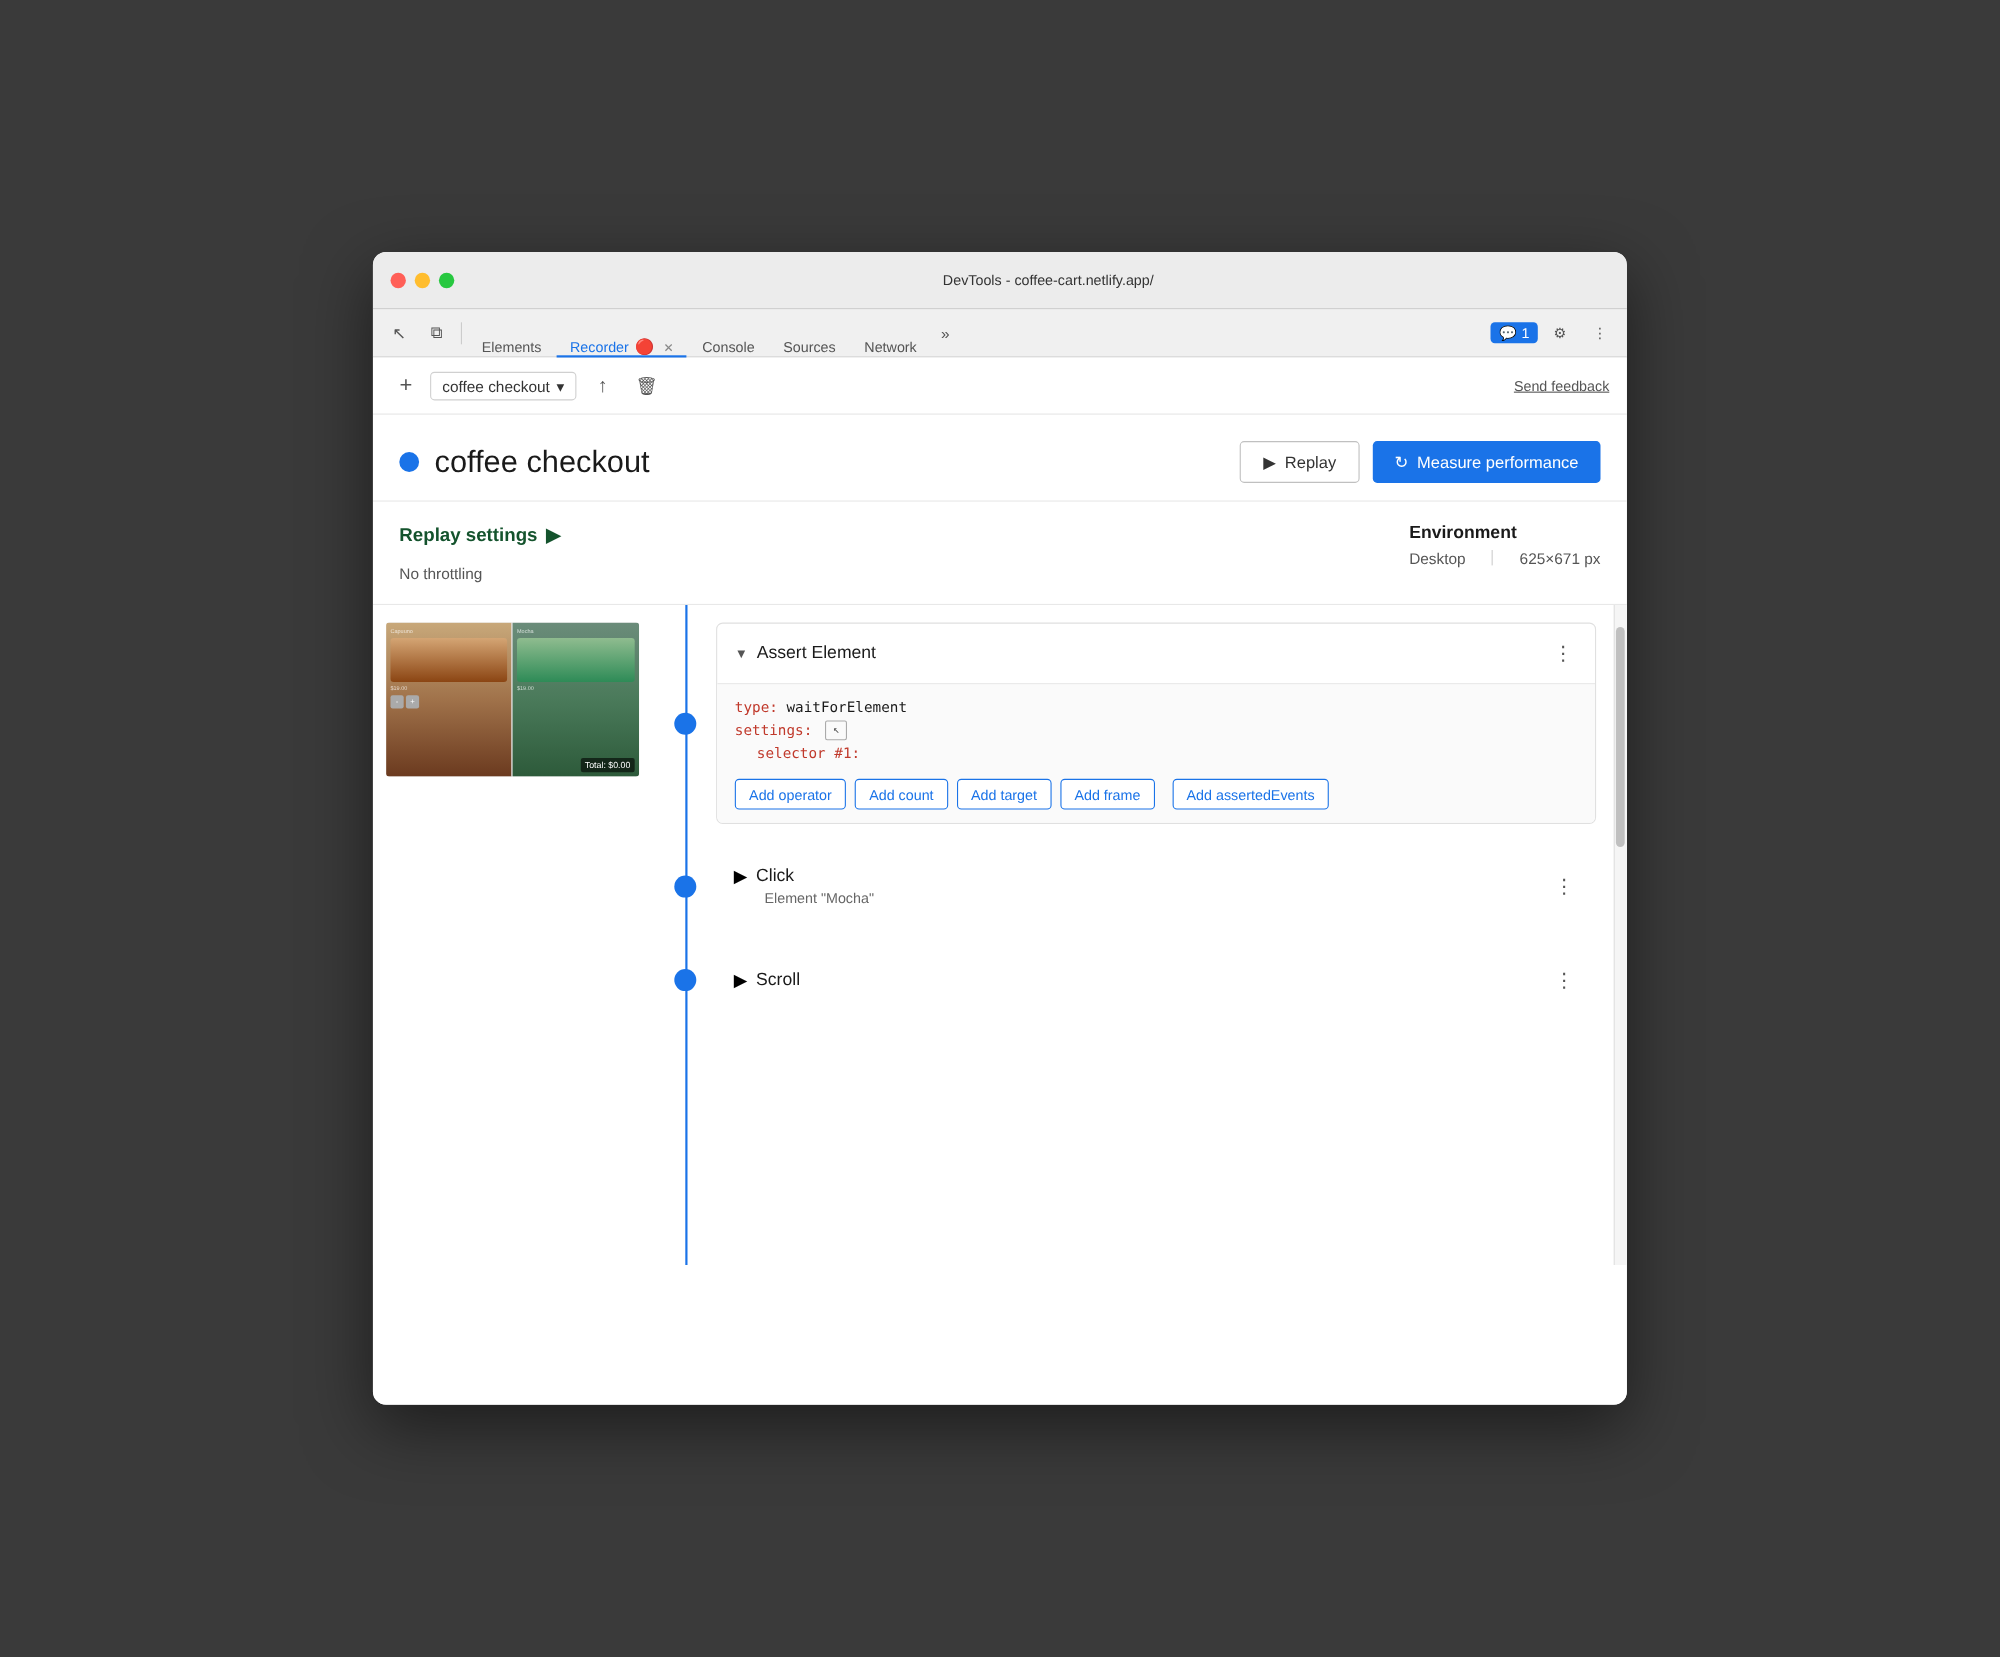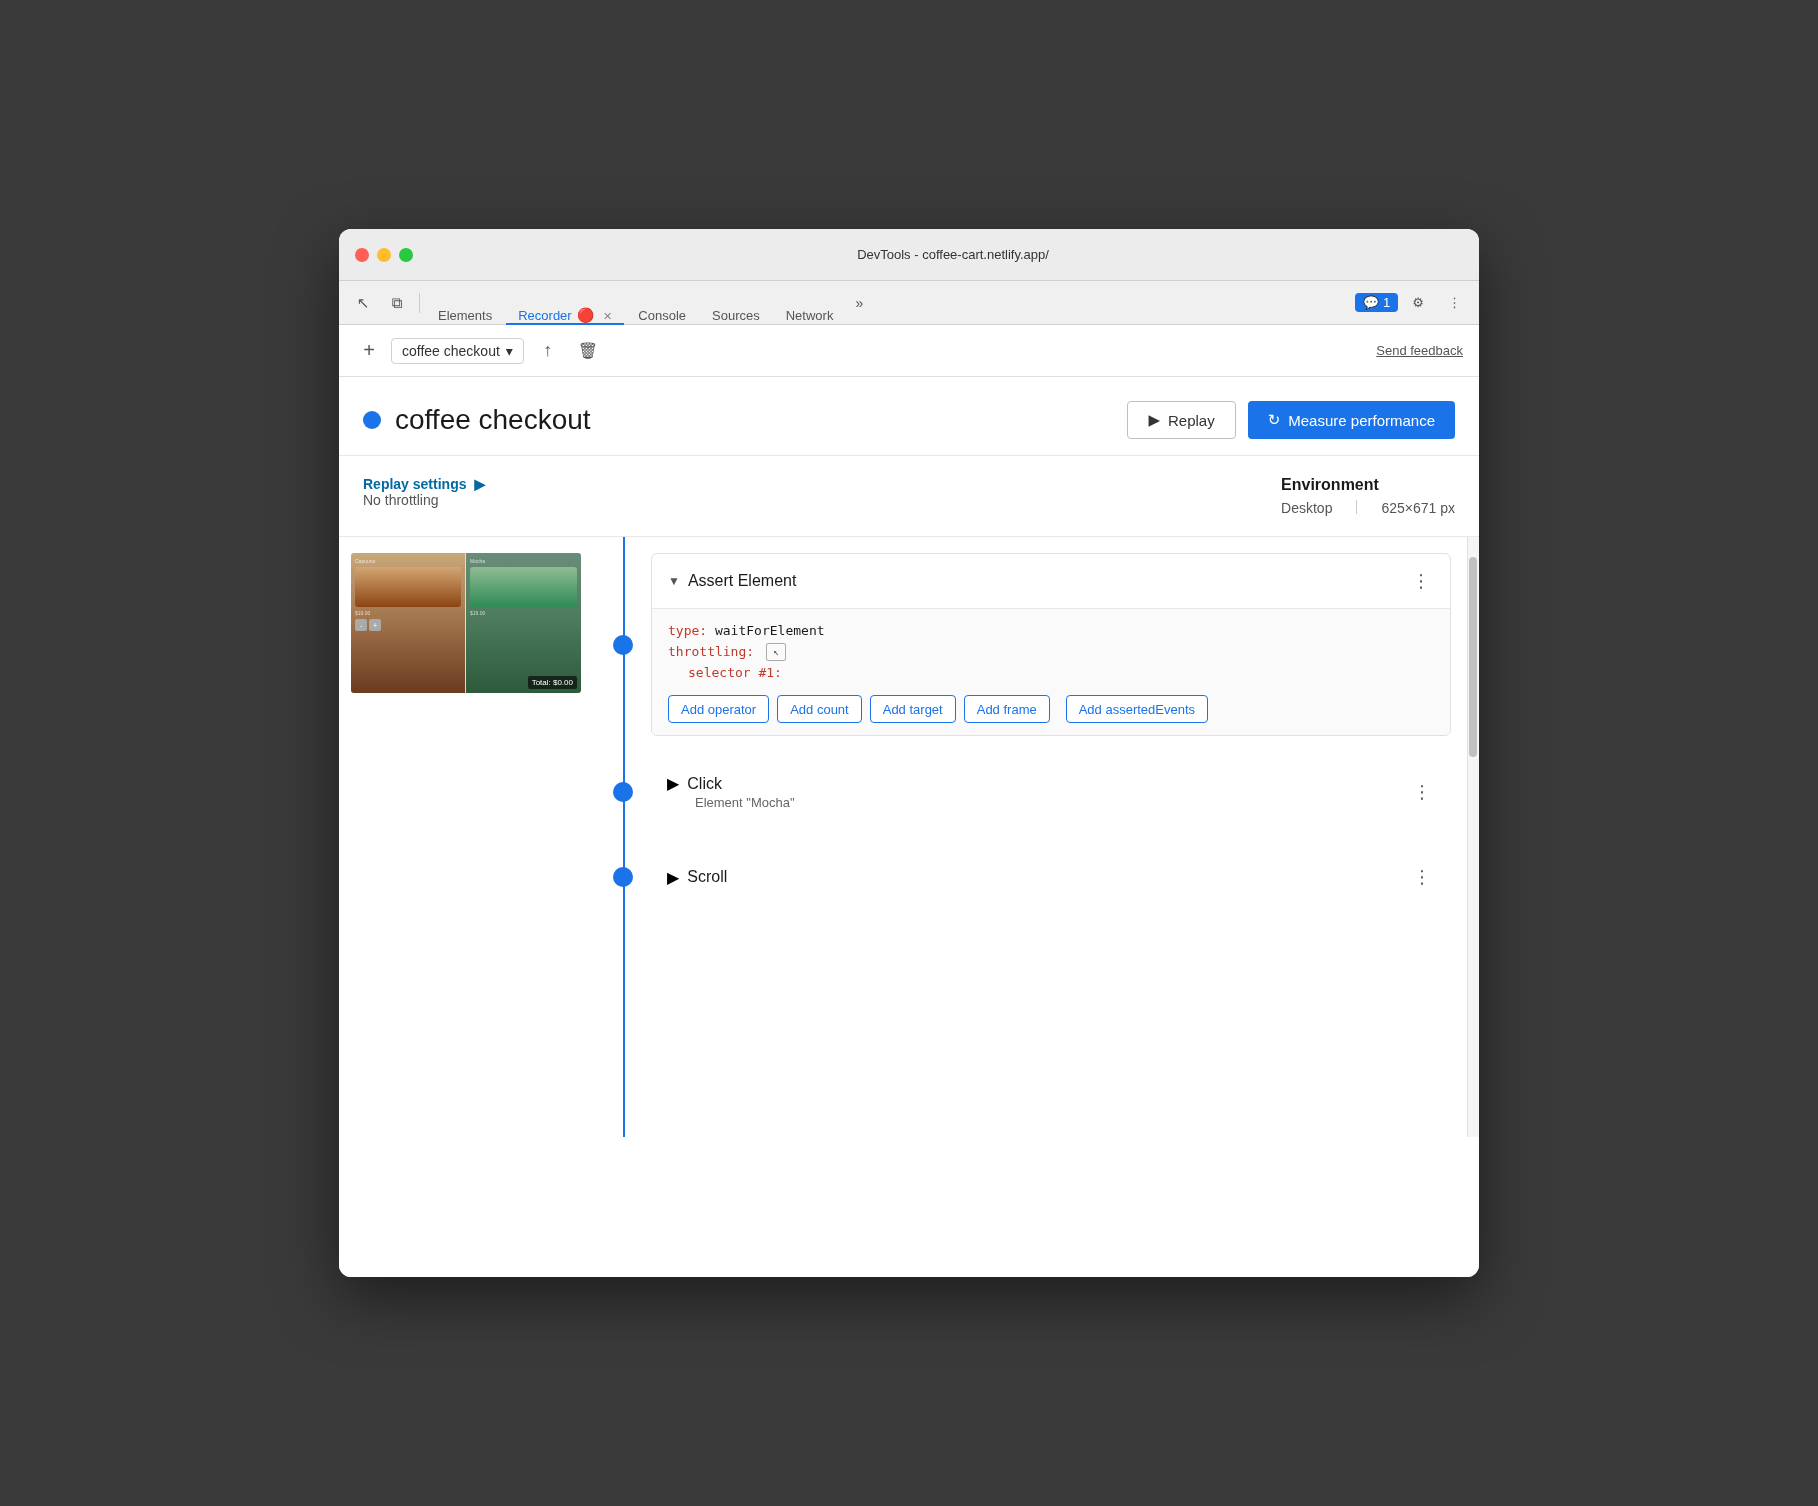--- a/index.html
+++ b/index.html
@@ -292,13 +292,13 @@
     .settings-right { text-align: left; }
 
     .settings-title {
-      font-size: 14px;
+      font-size: 17px;
       font-weight: 600;
-      color: #0369a1;
+      color: #14532d;
       display: flex;
       align-items: center;
       gap: 8px;
-      margin-bottom: 0;
+      margin-bottom: 16px;
     }
 
     .settings-value {

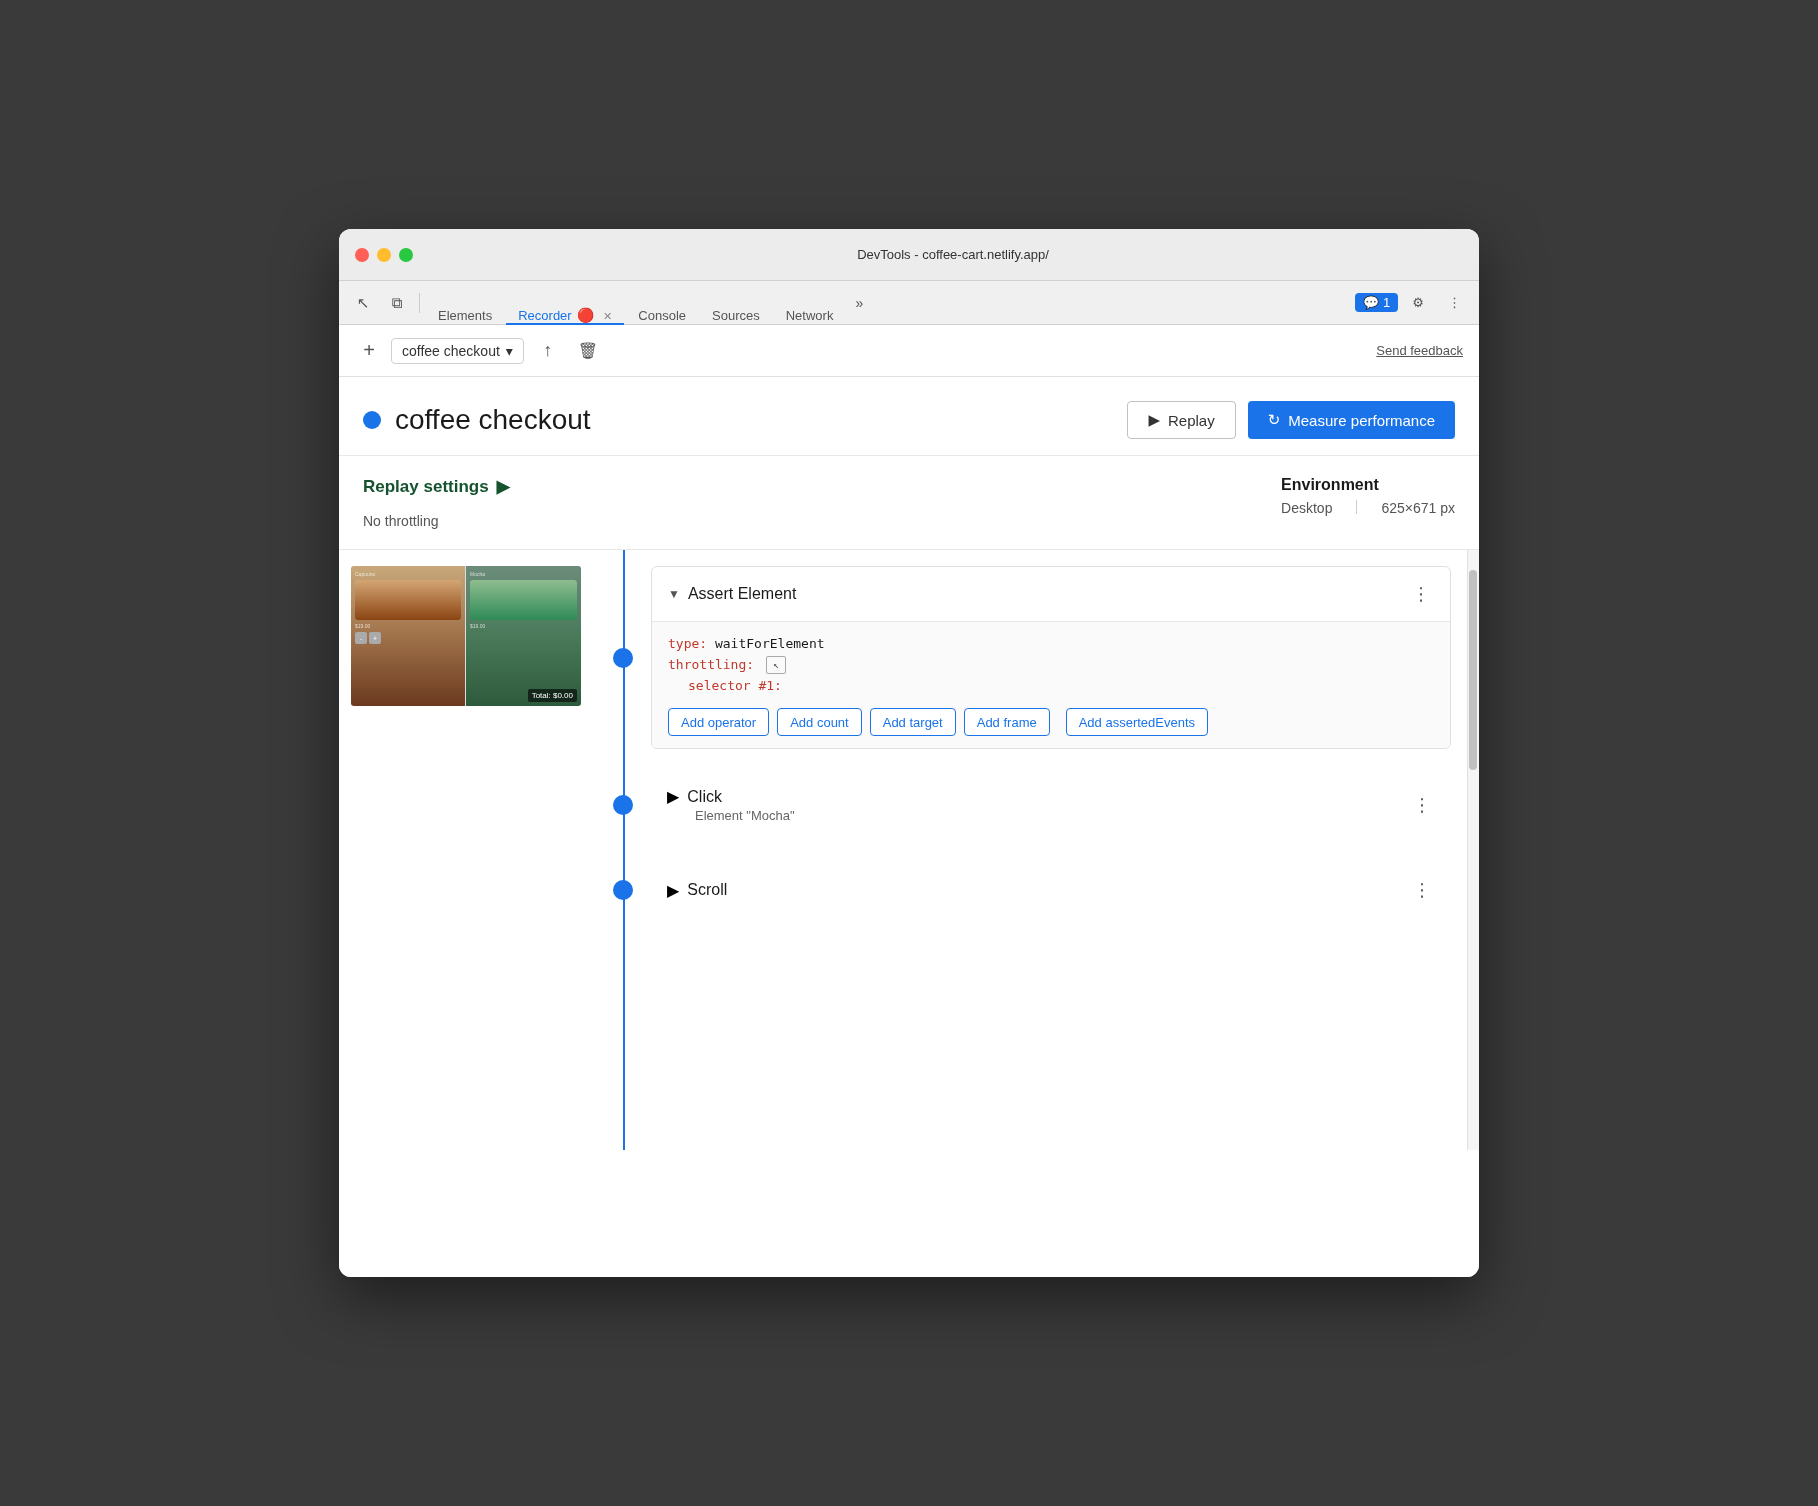--- a/index.html
+++ b/index.html
@@ -719,7 +719,7 @@
                 <div class="code-block">
                   <span class="code-key">type:</span><span class="code-value"> waitForElement</span>
                   <br>
-                  <span class="code-key">throttling:</span>
+                  <span class="code-key">settings:</span>
                   <span class="selector-icon">↖</span>
                   <br>
                   <span class="code-key-indent">selector #1:</span>

